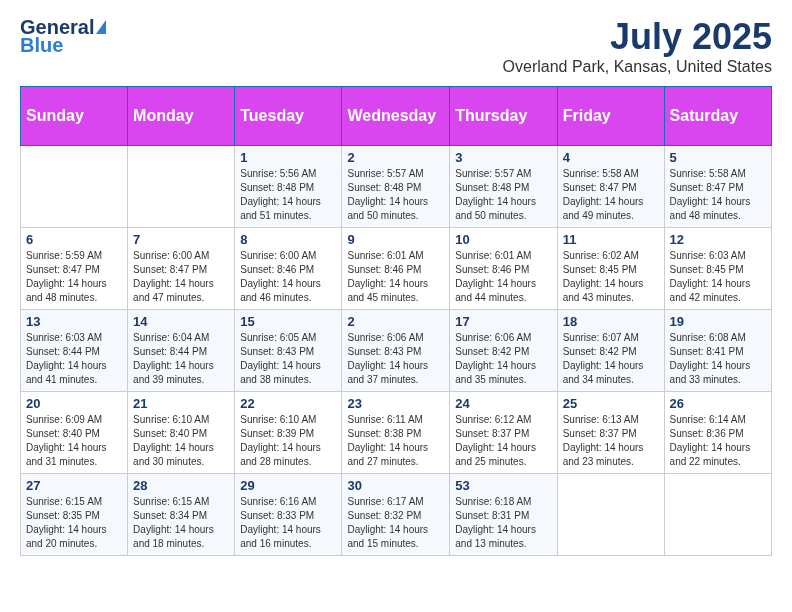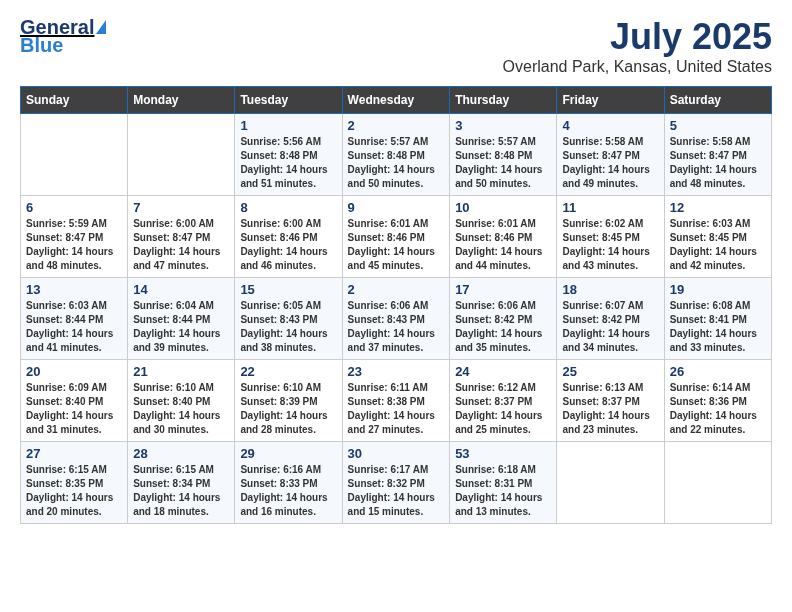--- a/index.html
+++ b/index.html
@@ -89,7 +89,7 @@
 
 <div class="header">
   <div class="logo">
-    <div style="display:flex;align-items:center;text-decoration:underline;">
+    <div style="display:flex;align-items:center;">
       <span style="font-size:20px;font-weight:bold;color:#1a3a6b;">General</span>
       <span class="logo-triangle"></span>
     </div>

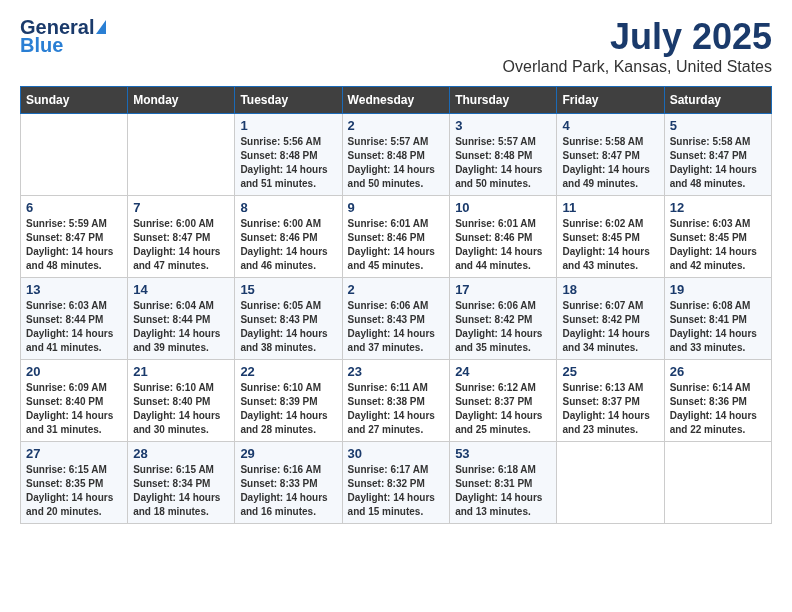--- a/index.html
+++ b/index.html
@@ -48,11 +48,11 @@
       font-size: 11px;
     }
     thead tr th {
-      background-color: #404040;
+      background-color: #d946ef;
       color: #fff;
-      padding: 6px 5px;
+      padding: 20px 5px;
       text-align: left;
-      font-size: 12px;
+      font-size: 16px;
       font-weight: bold;
       border: 1px solid #1a6ab8;
     }

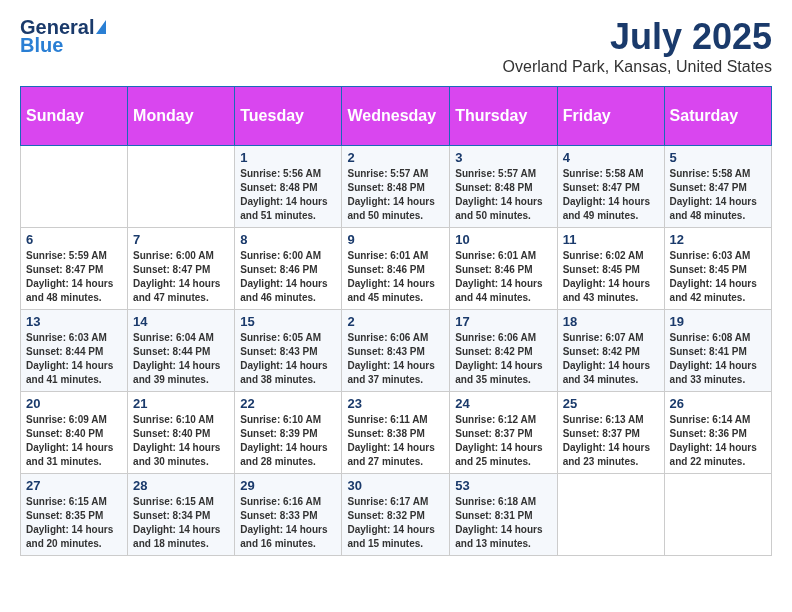--- a/index.html
+++ b/index.html
@@ -78,7 +78,6 @@
       font-size: 10px;
       color: #333;
       line-height: 1.4;
-      font-weight: bold;
     }
     .empty-cell {
       background: #fff !important;

